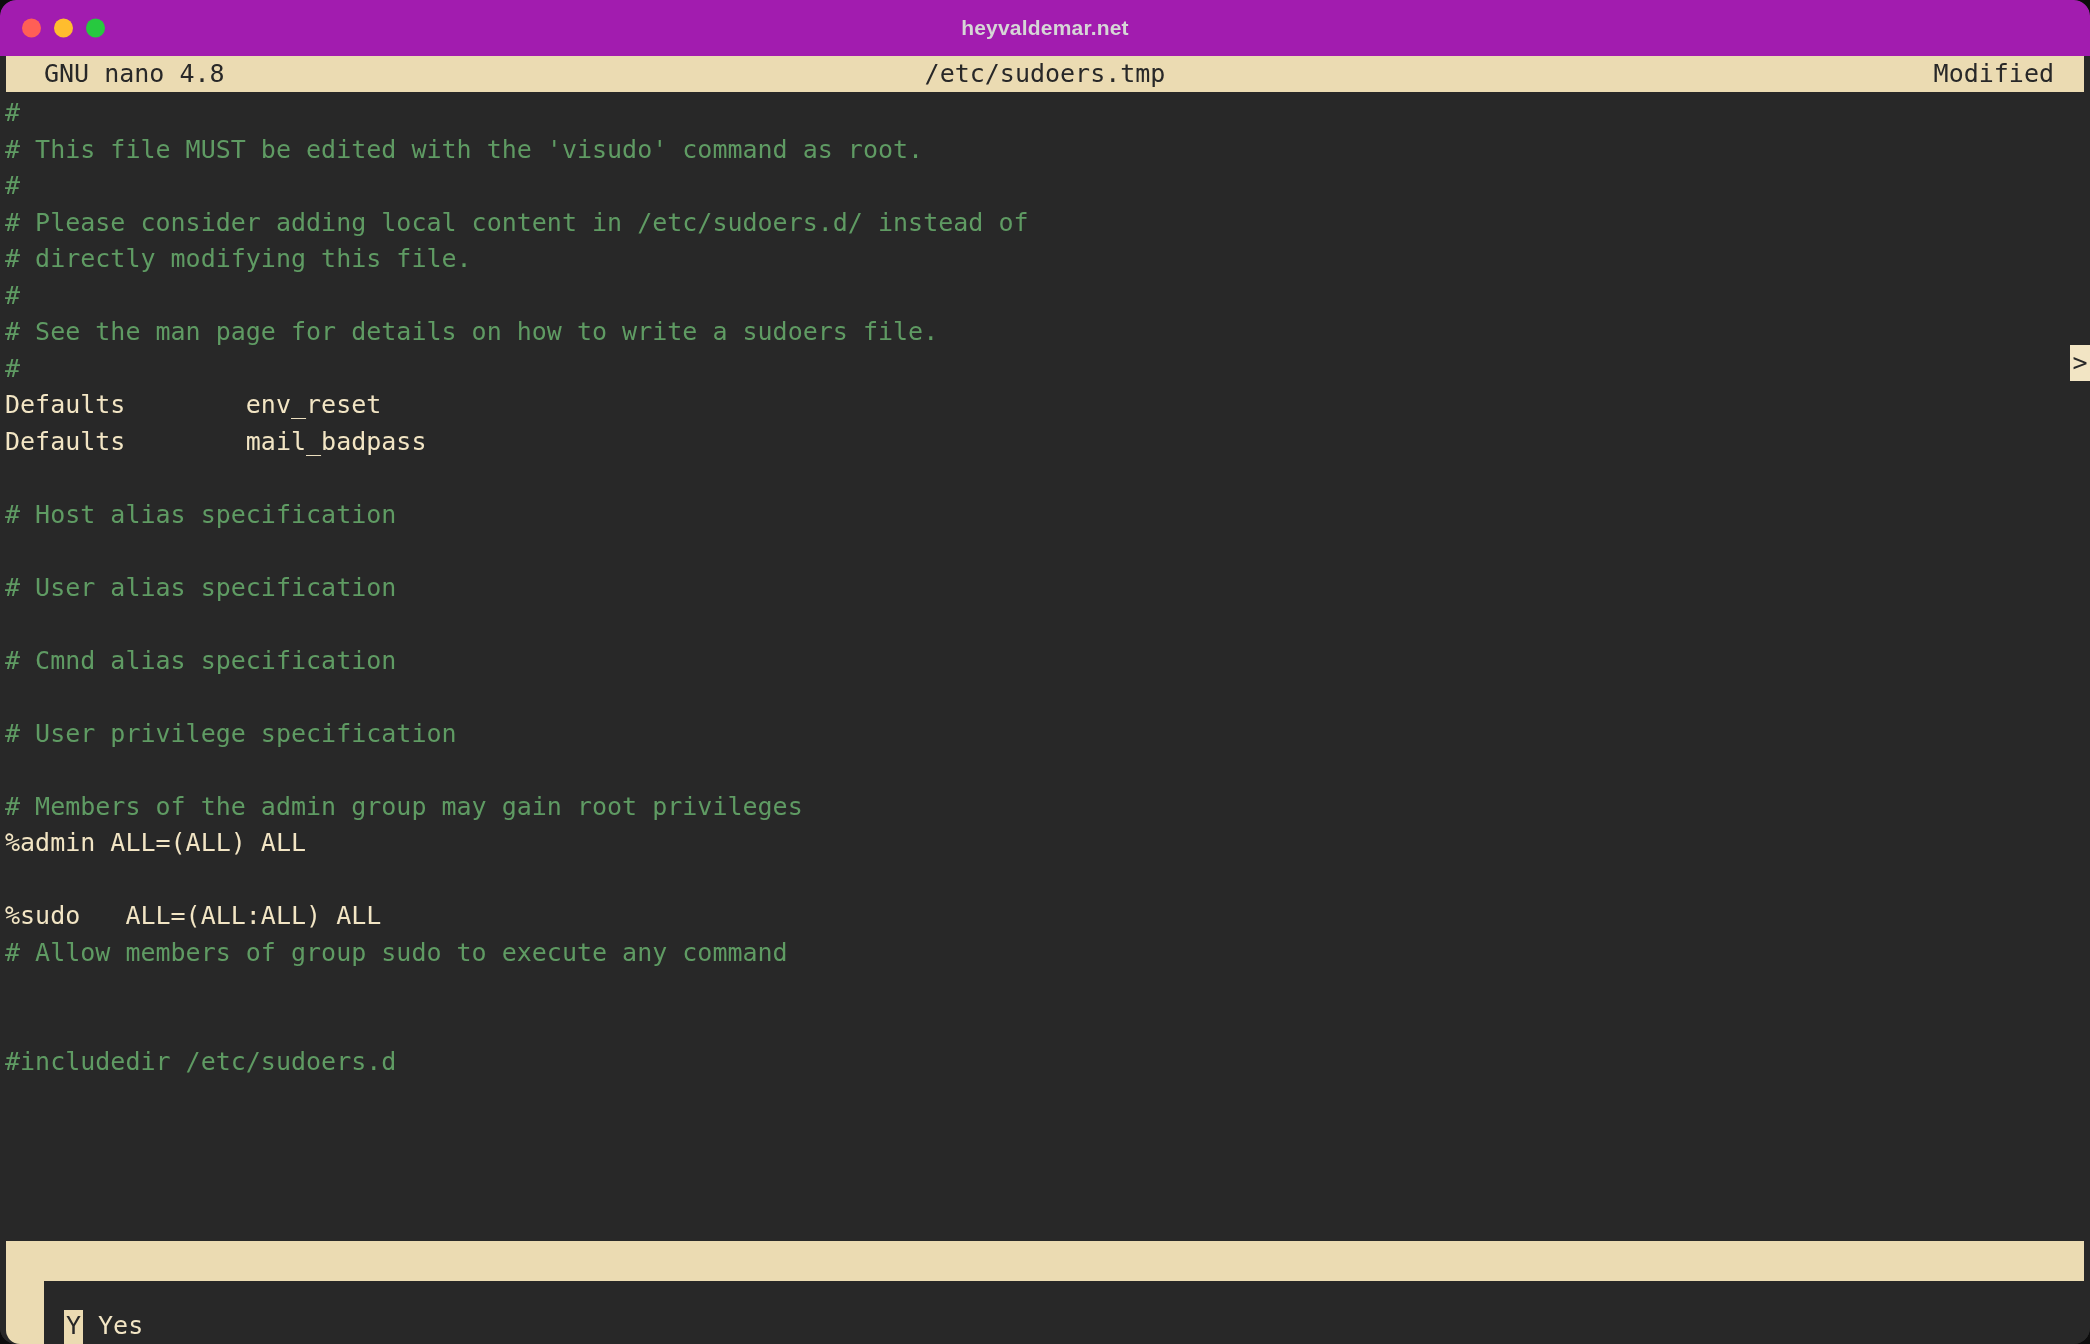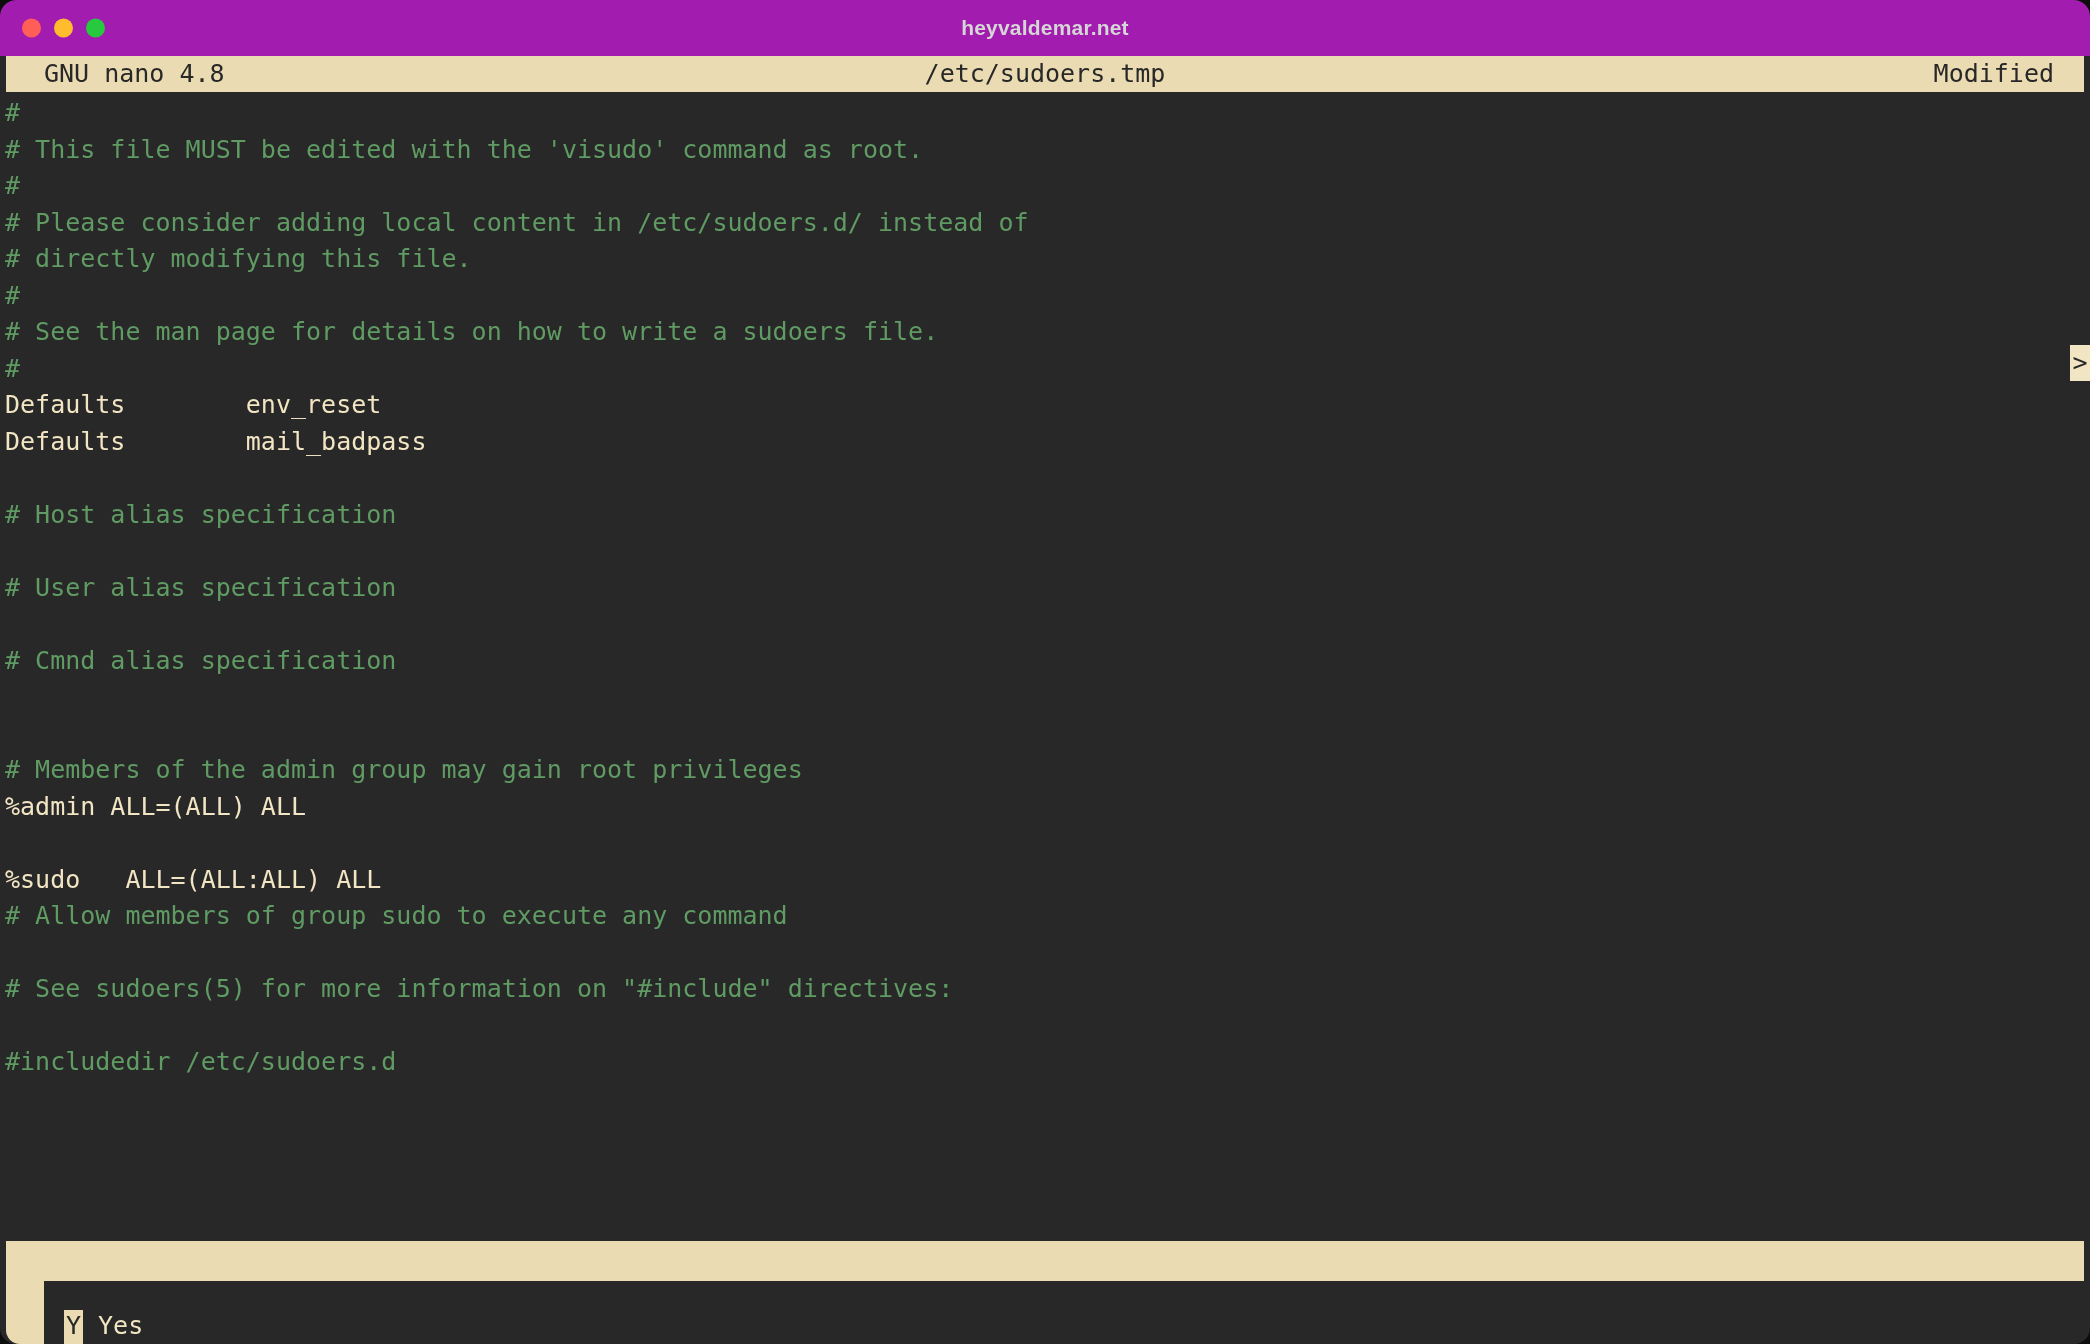--- a/index.html
+++ b/index.html
@@ -158,6 +158,7 @@
         <div class="line blank"> </div>
         <div class="line comment"># Cmnd alias specification</div>
         <div class="line blank"> </div>
+        <div class="line comment"># User privilege specification</div>
         <div class="line blank"> </div>
         <div class="line comment"># Members of the admin group may gain root privileges</div>
         <div class="line code">%admin ALL=(ALL) ALL</div>

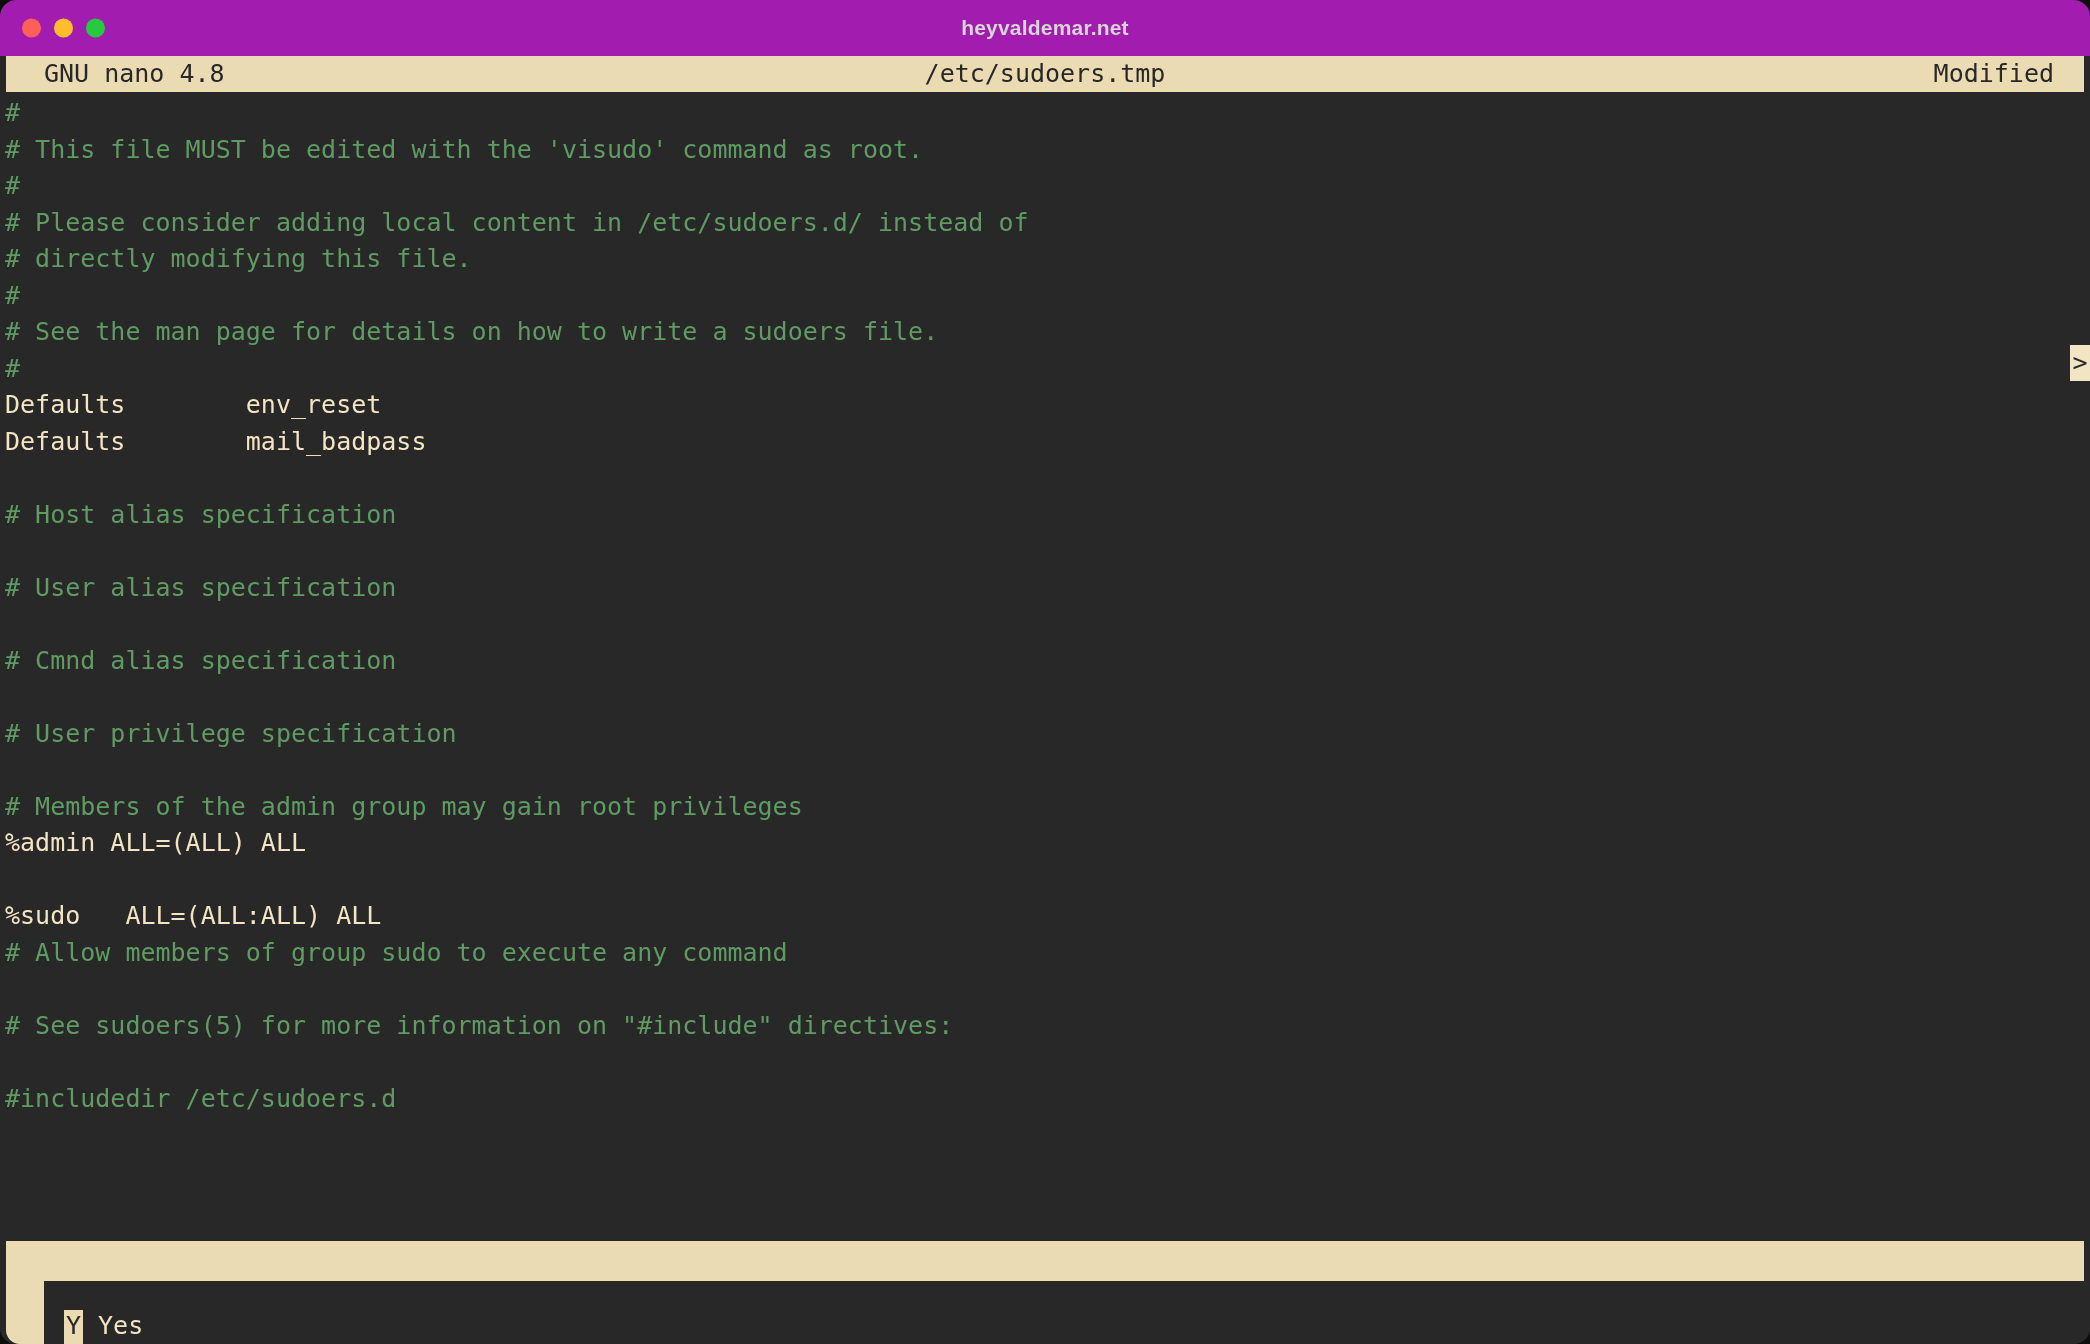--- a/index.html
+++ b/index.html
@@ -166,7 +166,6 @@
         <div class="line code">%sudo   ALL=(ALL:ALL) ALL</div>
         <div class="line comment"># Allow members of group sudo to execute any command</div>
         <div class="line blank"> </div>
-        <div class="line comment"># See sudoers(5) for more information on "#include" directives:</div>
         <div class="line blank"> </div>
         <div class="line comment">#includedir /etc/sudoers.d</div>
       </div>

